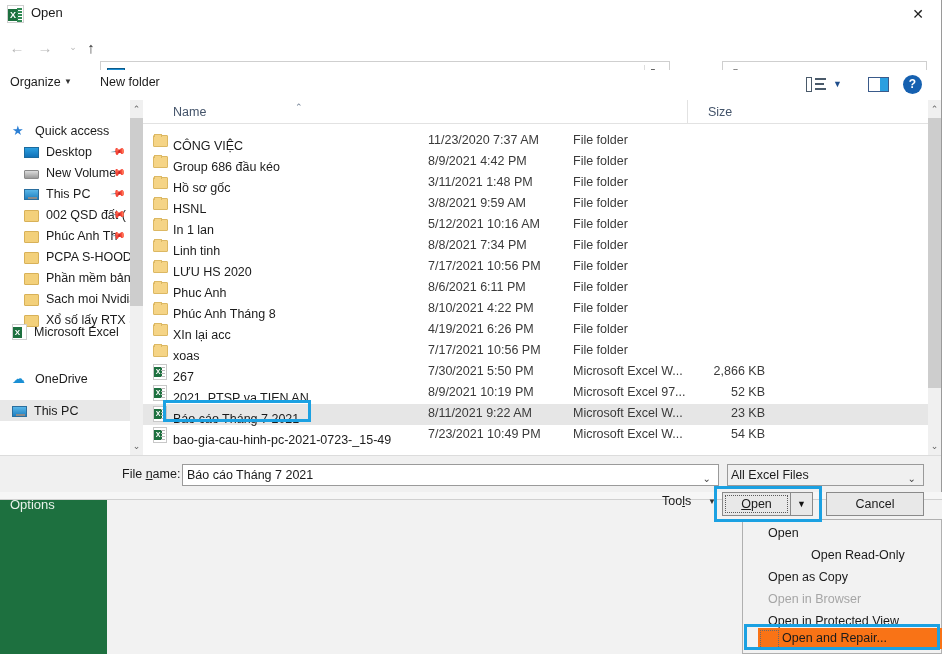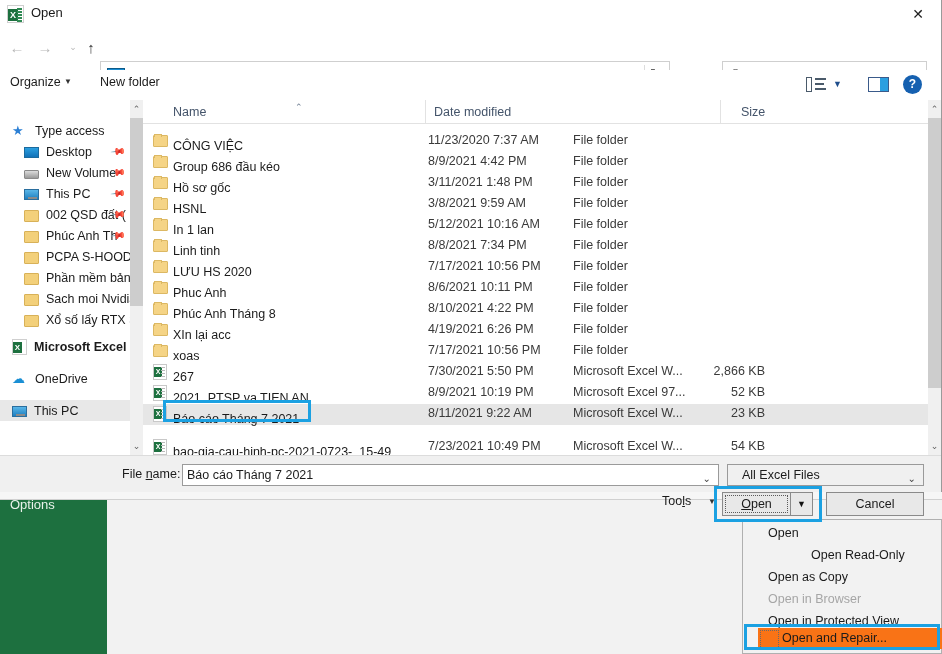--- a/index.html
+++ b/index.html
@@ -512,7 +512,6 @@
     <div id="col-header">
       <div class="colh" id="colh-name">Name</div>
       <div id="sort-caret">⌃</div>
-      <div class="colh" id="colh-date">Date modified</div>
       <div class="colh" id="colh-size">Size</div>
     </div>
 

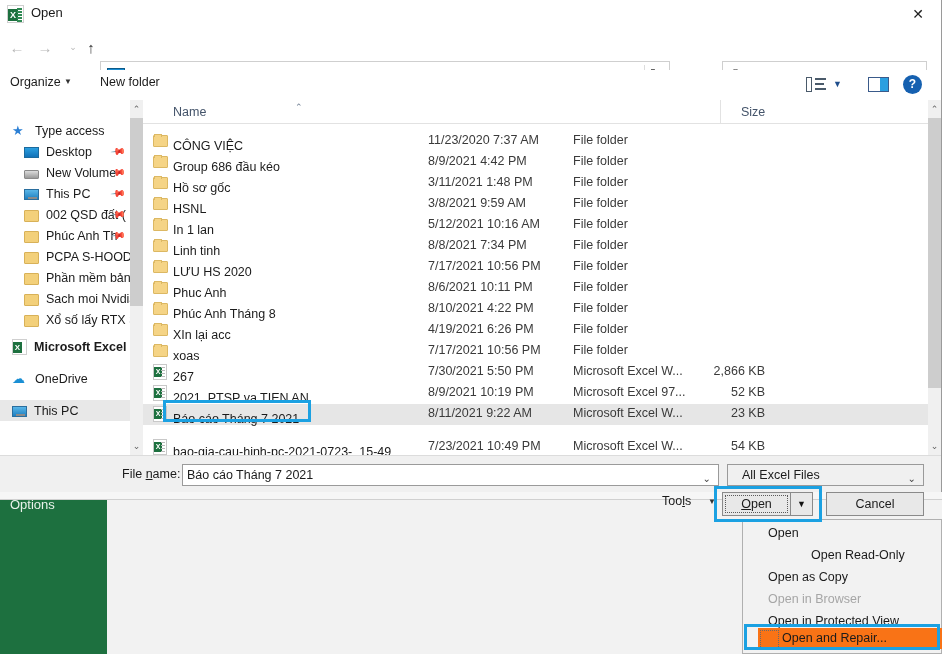--- a/index.html
+++ b/index.html
@@ -235,7 +235,7 @@
   #colh-name { left: 22px; width: 260px; border-left: none; }
   #colh-date { left: 282px; width: 145px; }
   #colh-type { left: 427px; width: 120px; }
-  #colh-size { left: 577px; width: 78px; padding-left: 20px; }
+  #colh-size { left: 544px; width: 78px; padding-left: 20px; }
   #sort-caret {
     position: absolute; left: 152px; top: 2px; font-size: 9px; color: #6b7b8f;
   }

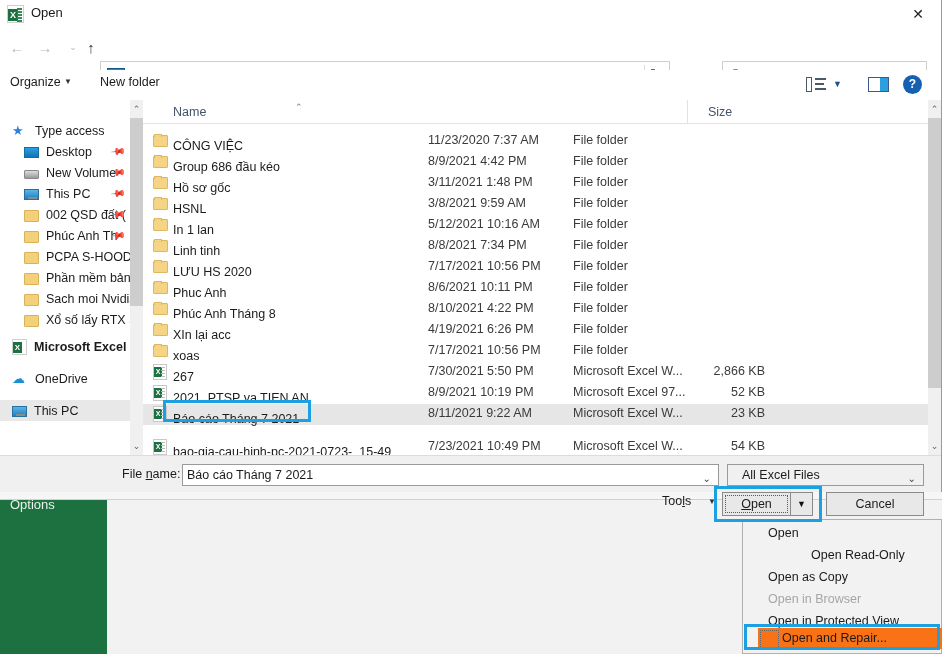--- a/index.html
+++ b/index.html
@@ -445,7 +445,7 @@
   <div id="navpane">
     <div class="navitem" style="top:20px;">
       <span class="nav-ico ico-star">★</span>
-      <span>Type access</span>
+      <span>Quick access</span>
     </div>
     <div class="navitem" style="top:41px;">
       <span class="nav-ico indent ico-monitor"></span>

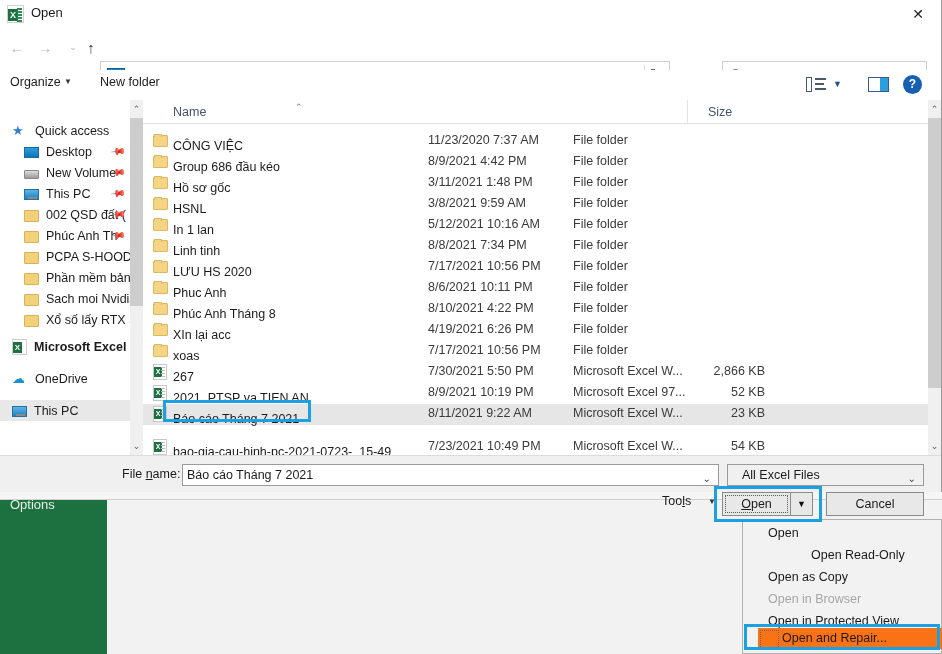--- a/index.html
+++ b/index.html
@@ -567,7 +567,7 @@
     <div class="frow" style="top:178px;padding-left:25px;">
       <span class="f-ico-folder"></span>
       <span class="fname">Phuc Anh</span>
-      <span class="fdate">8/6/2021 10:11 PM</span>
+      <span class="fdate">8/6/2021 6:11 PM</span>
       <span class="ftype">File folder</span>
       <span class="fsize"></span>
     </div>

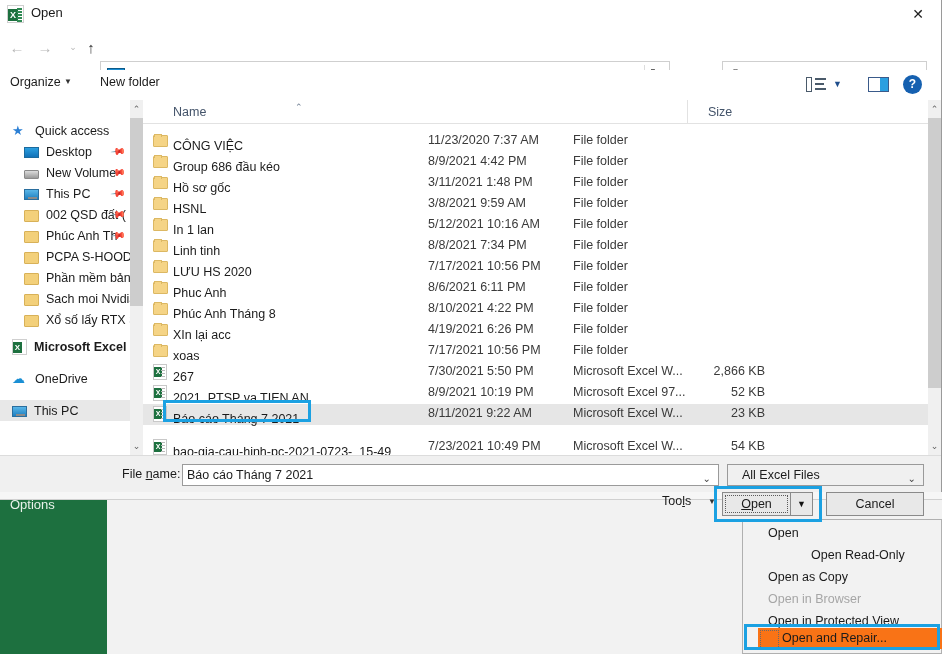--- a/index.html
+++ b/index.html
@@ -488,7 +488,7 @@
       <span class="nav-ico indent ico-folder"></span>
       <span>Xổ số lấy RTX 305</span>
     </div>
-    <div class="navitem" style="top:236px;font-weight:bold;">
+    <div class="navitem" style="top:221px;">
       <span class="nav-ico ico-xl"></span>
       <span>Microsoft Excel</span>
     </div>

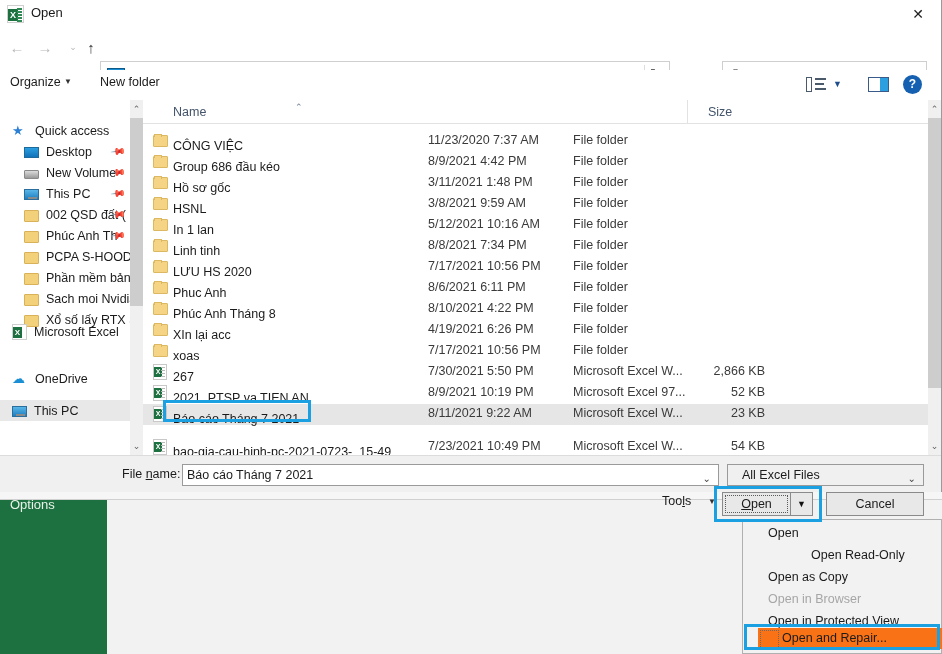--- a/index.html
+++ b/index.html
@@ -613,7 +613,7 @@
       <span class="ftype">Microsoft Excel W...</span>
       <span class="fsize">23 KB</span>
     </div>
-    <div class="frow" style="top:325px;margin-top:12px;">
+    <div class="frow" style="top:325px;">
       <span class="f-ico-xl"></span>
       <span class="fname">bao-gia-cau-hinh-pc-2021-0723-_15-49</span>
       <span class="fdate">7/23/2021 10:49 PM</span>

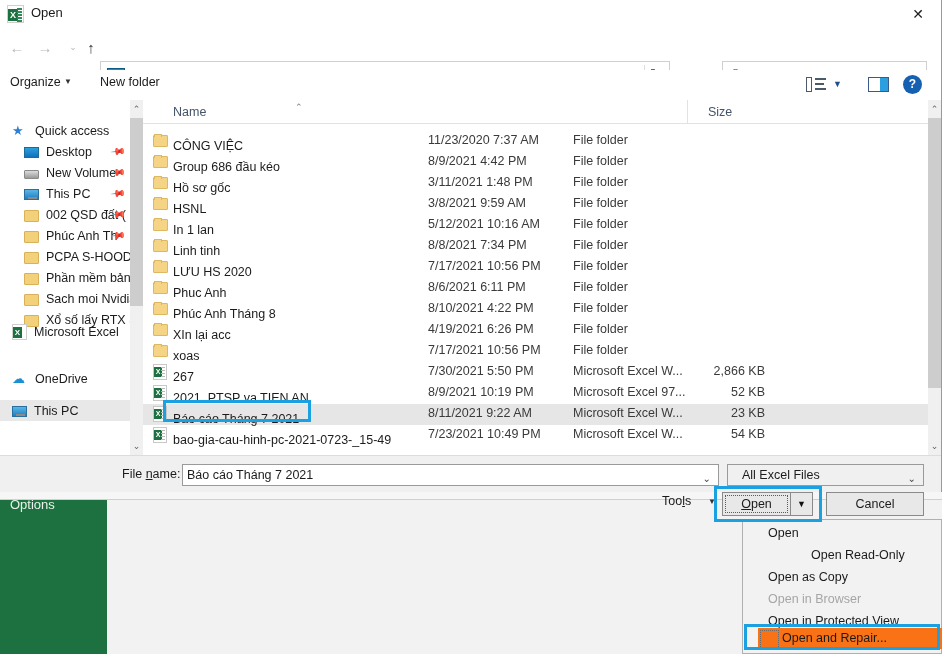--- a/index.html
+++ b/index.html
@@ -303,7 +303,7 @@
   #filter-select {
     position: absolute; left: 727px; top: 8px; width: 197px; height: 22px;
     background: #f0f0f0; border: 1px solid #9a9a9a;
-    font-size: 12.5px; color: #1b1b1b; padding-left: 14px; line-height: 20px;
+    font-size: 12.5px; color: #1b1b1b; padding-left: 3px; line-height: 20px;
   }
   #filter-caret { position: absolute; right: 7px; top: 4px; font-size: 10px; color: #444; }
 

